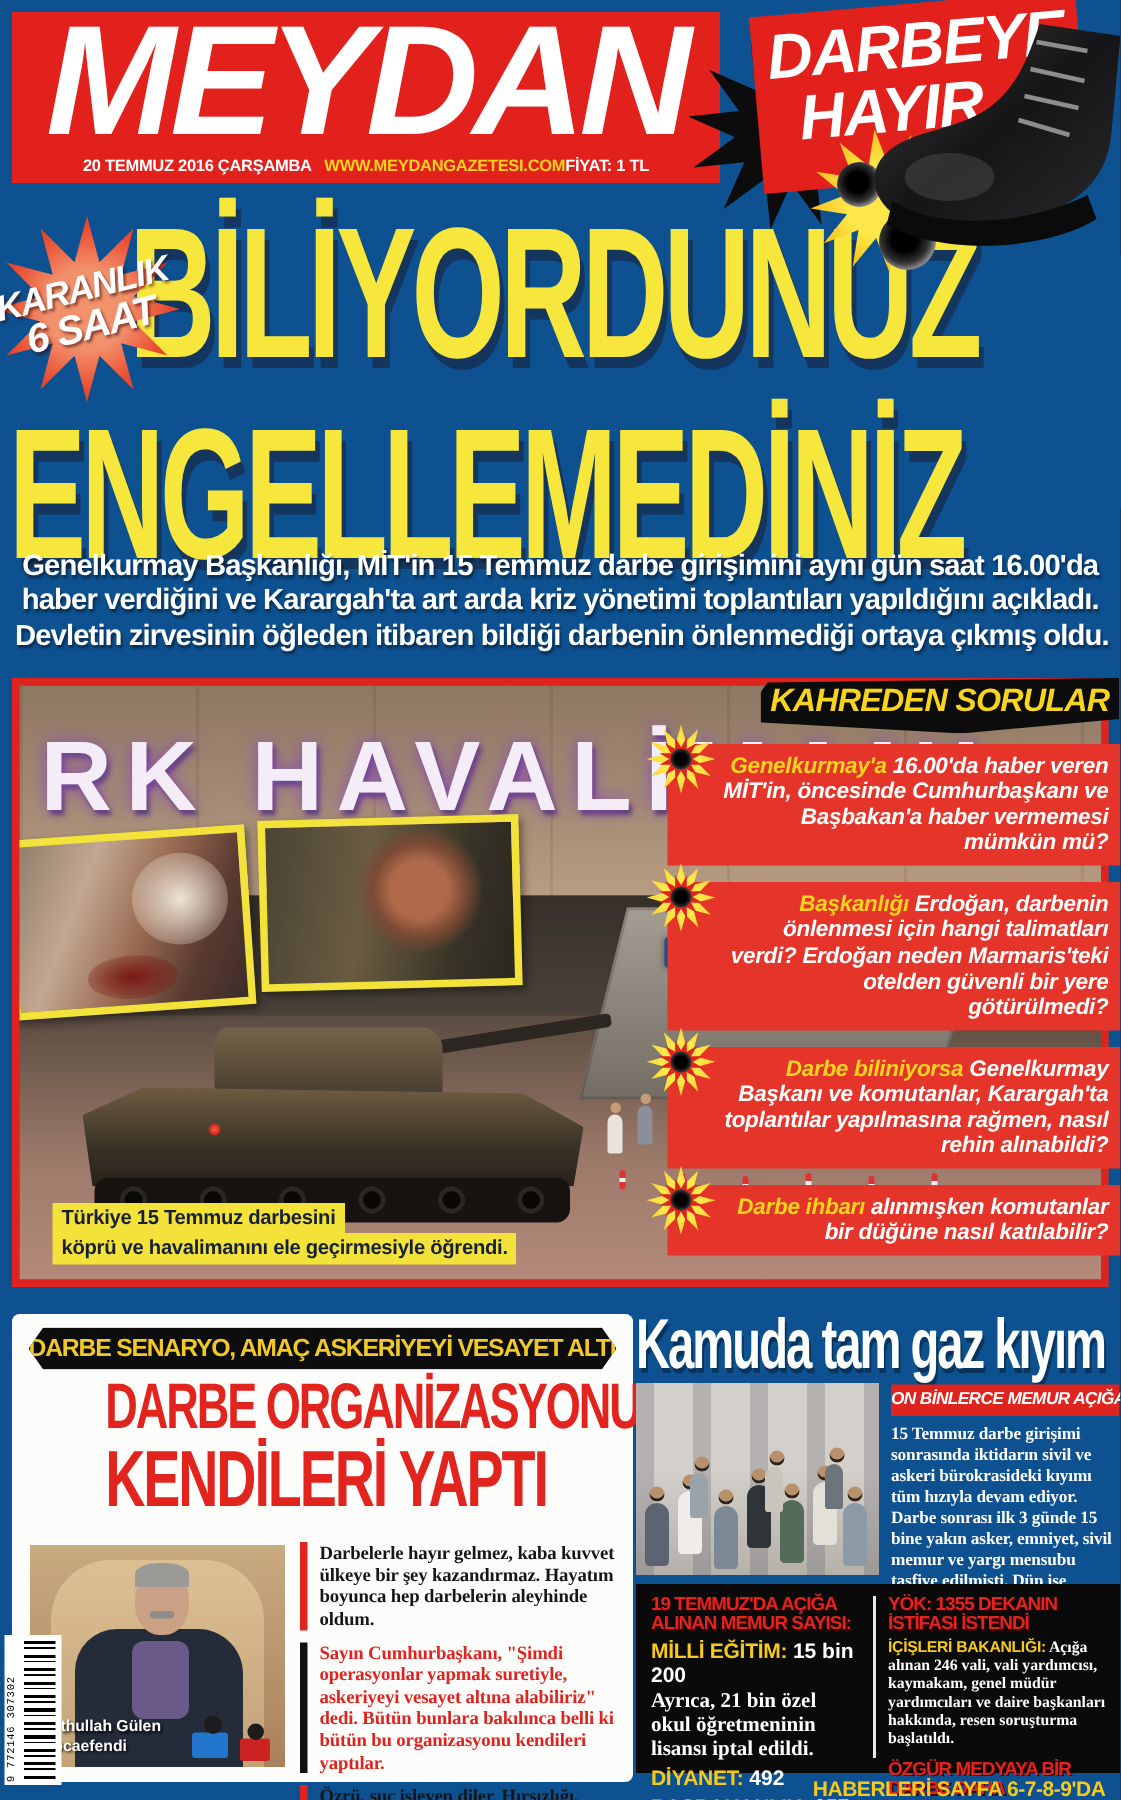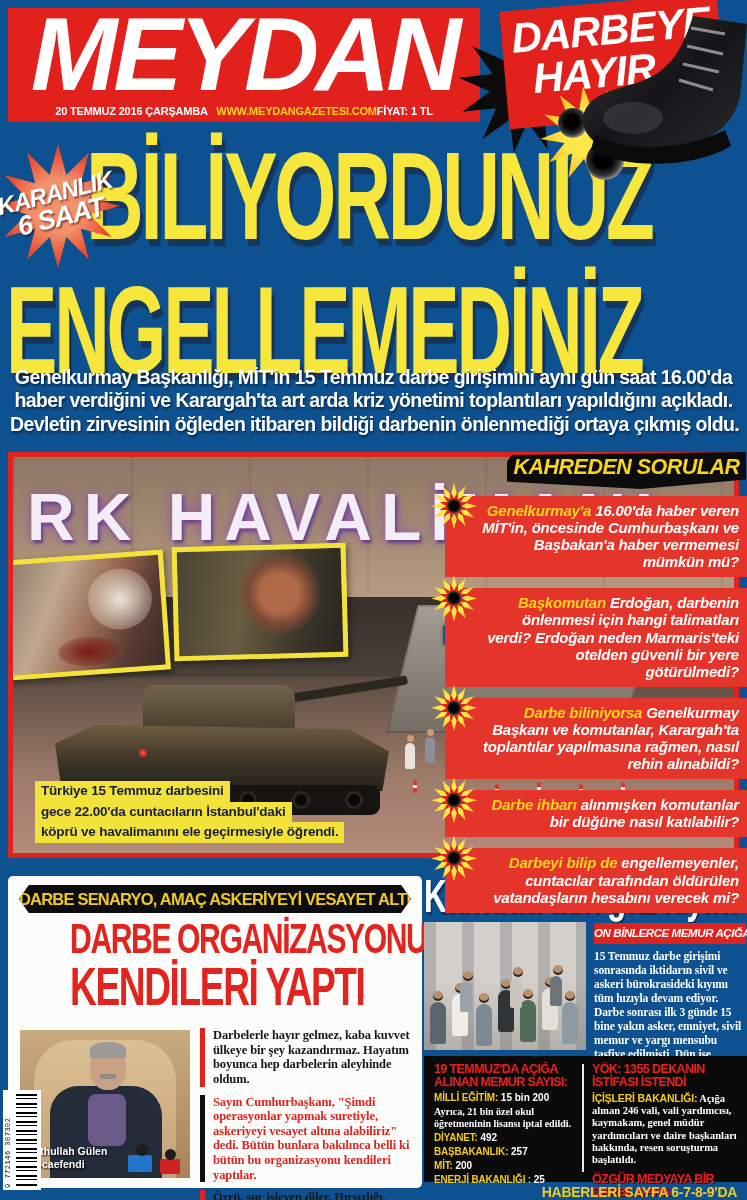--- a/index.html
+++ b/index.html
@@ -313,7 +313,7 @@
             <span class="s-in star12"></span>
             <span class="s-core"></span>
           </span>
-        <span class="lead">Başkomutan</span>
+        <span class="lead">Başkanlığı</span>
         <span>Erdoğan, darbenin önlenmesi için hangi talimatları verdi? Erdoğan neden Marmaris'teki otelden güvenli bir yere götürülmedi?</span>
       </div>
       <div class="qitem">

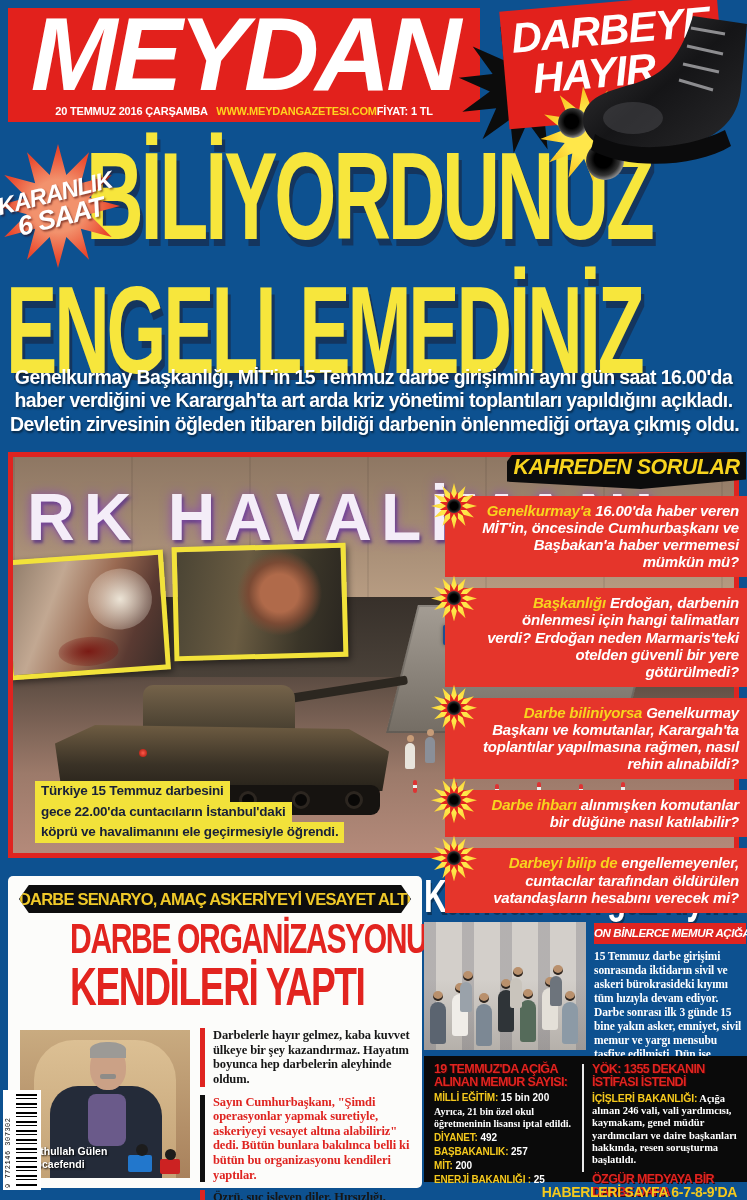--- a/index.html
+++ b/index.html
@@ -290,7 +290,6 @@
 
     <div class="caption">
       <span>Türkiye 15 Temmuz darbesini</span>
-      <span>gece 22.00'da cuntacıların İstanbul'daki</span>
       <span>köprü ve havalimanını ele geçirmesiyle öğrendi.</span>
     </div>
   </div>

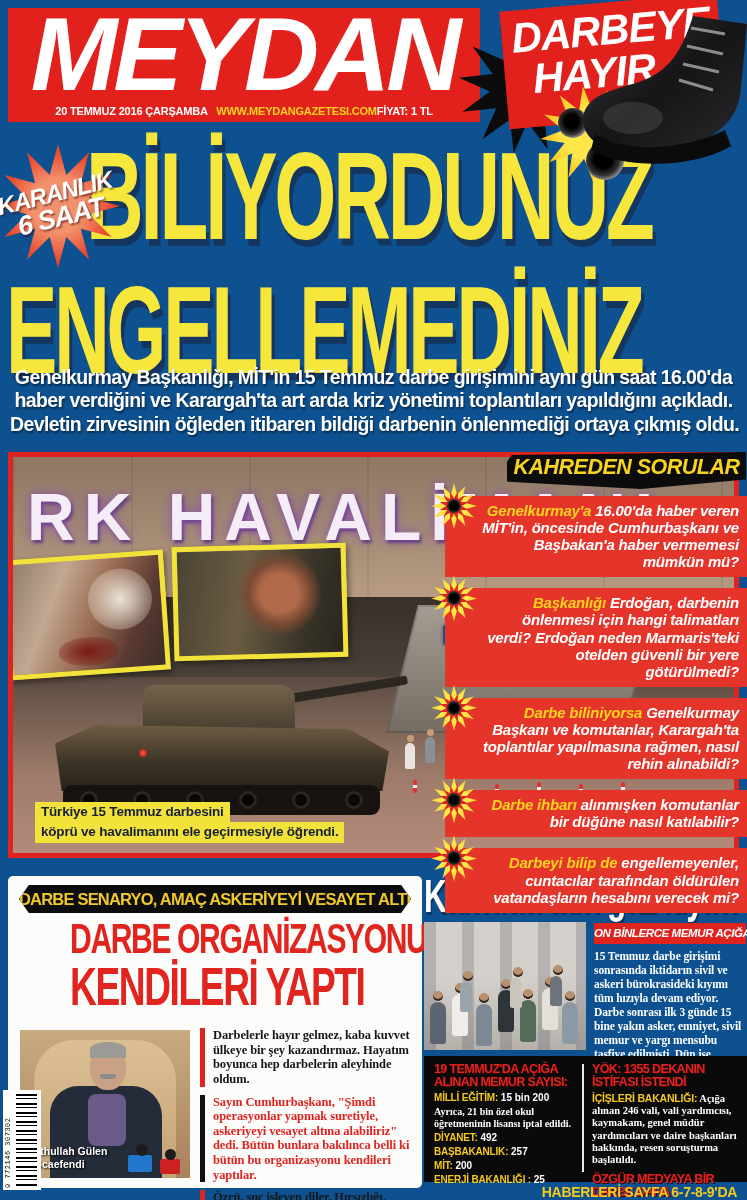--- a/index.html
+++ b/index.html
@@ -333,15 +333,6 @@
         <span class="lead">Darbe ihbarı</span>
         <span>alınmışken komutanlar bir düğüne nasıl katılabilir?</span>
       </div>
-      <div class="qitem">
-        <span class="qstar">
-            <span class="s-out star12"></span>
-            <span class="s-in star12"></span>
-            <span class="s-core"></span>
-          </span>
-        <span class="lead">Darbeyi bilip de</span>
-        <span>engellemeyenler, cuntacılar tarafından öldürülen vatandaşların hesabını verecek mi?</span>
-      </div>
     </div>
   </div>
 

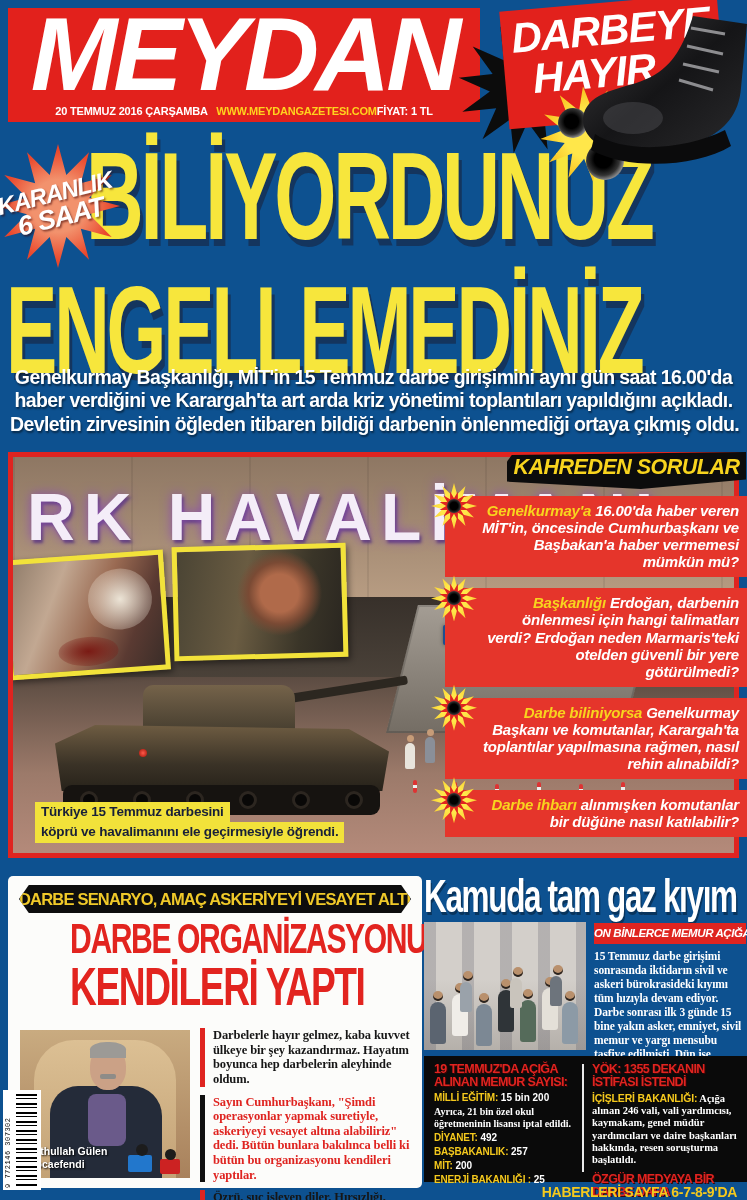--- a/index.html
+++ b/index.html
@@ -172,7 +172,7 @@
   .icol.right { left:168px; width:148px; }
   .ihead { color:#e02420; font-weight:900; font-size:12.5px; line-height:1.06; letter-spacing:-0.6px;
     text-shadow:1px 1px 0 #3a0404; }
-  .irow { font-size:10px; color:#fff; margin-top:2.5px; line-height:1.15; }
+  .irow { font-size:14px; color:#fff; margin-top:2.5px; line-height:1.15; }
   .ilabel { color:#f5c91d; font-weight:900; letter-spacing:-0.2px; }
   .ival { color:#fff; font-weight:700; }
   .inote { font-family:"Liberation Serif", serif; font-weight:700; }

